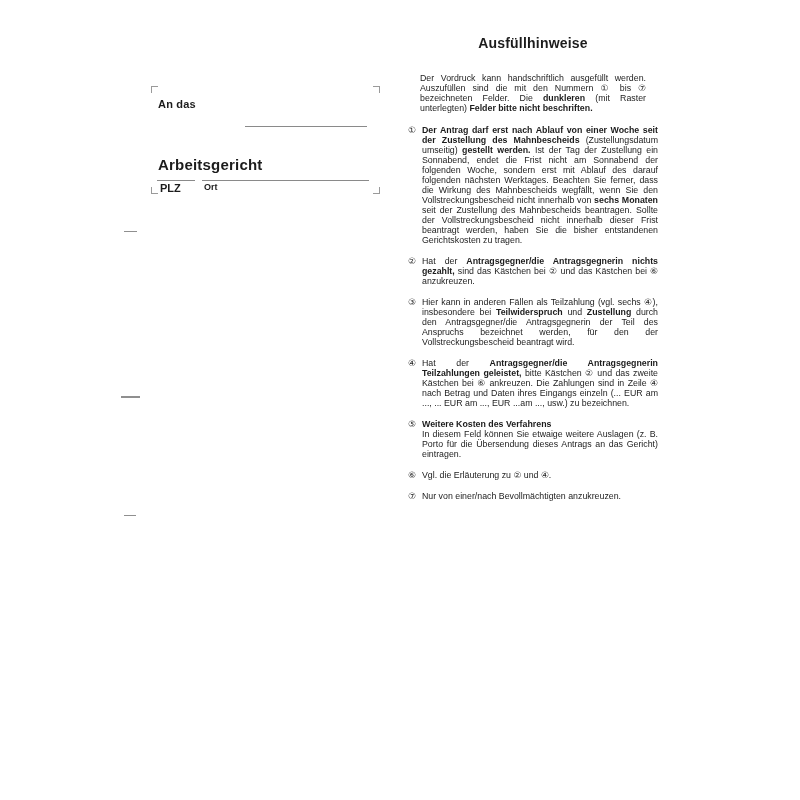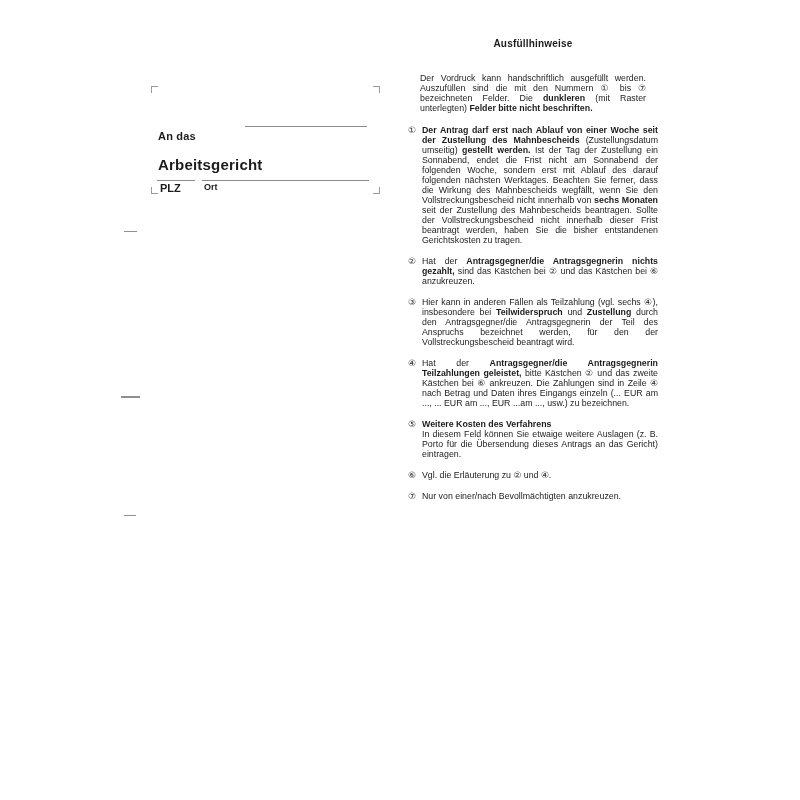--- a/index.html
+++ b/index.html
@@ -54,7 +54,7 @@
   }
   .hints-title {
     text-align: center;
-    font-size: 10px;
+    font-size: 14px;
     line-height: 13px;
     font-weight: bold;
     letter-spacing: .2px;

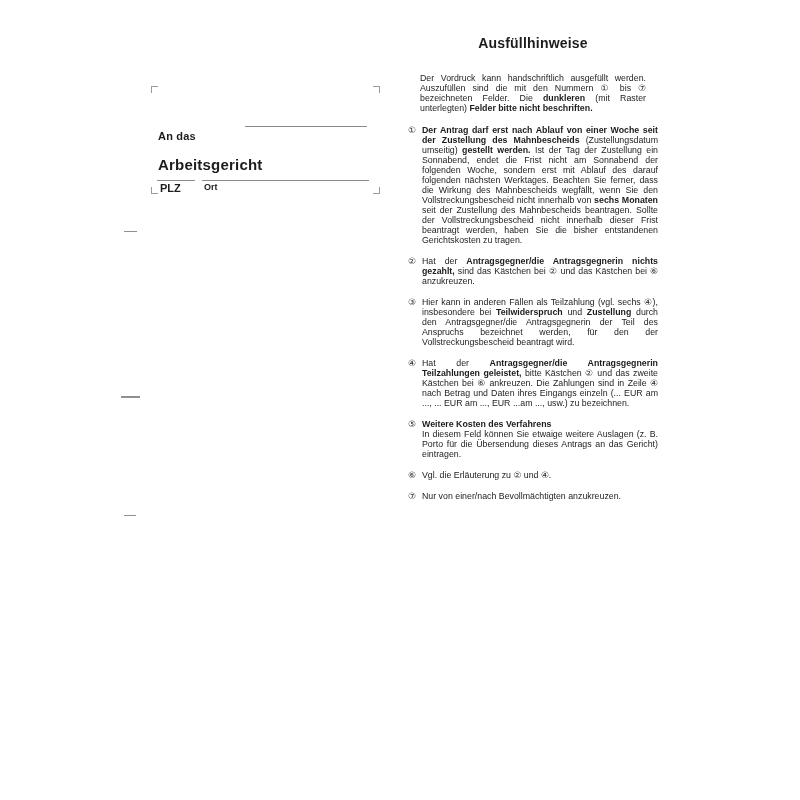--- a/index.html
+++ b/index.html
@@ -24,7 +24,7 @@
   .crn.bl { left: 151px; top: 187px; border-left: 1px solid #9a9a9a;  border-bottom: 1px solid #9a9a9a; }
   .crn.br { left: 373px; top: 187px; border-right: 1px solid #9a9a9a; border-bottom: 1px solid #9a9a9a; }
 
-  .an-das  { position: absolute; left: 158px; top: 98px;  font-size: 11px; font-weight: bold; letter-spacing: .2px; margin-top: 32px; }
+  .an-das  { position: absolute; left: 158px; top: 98px;  font-size: 11px; font-weight: bold; letter-spacing: .2px; }
   .gericht { position: absolute; left: 158px; top: 114px; font-size: 15px; font-weight: bold; letter-spacing: .2px; margin-top: 42px; }
 
   .line { position: absolute; height: 1px; background: #8a8a8a; }

